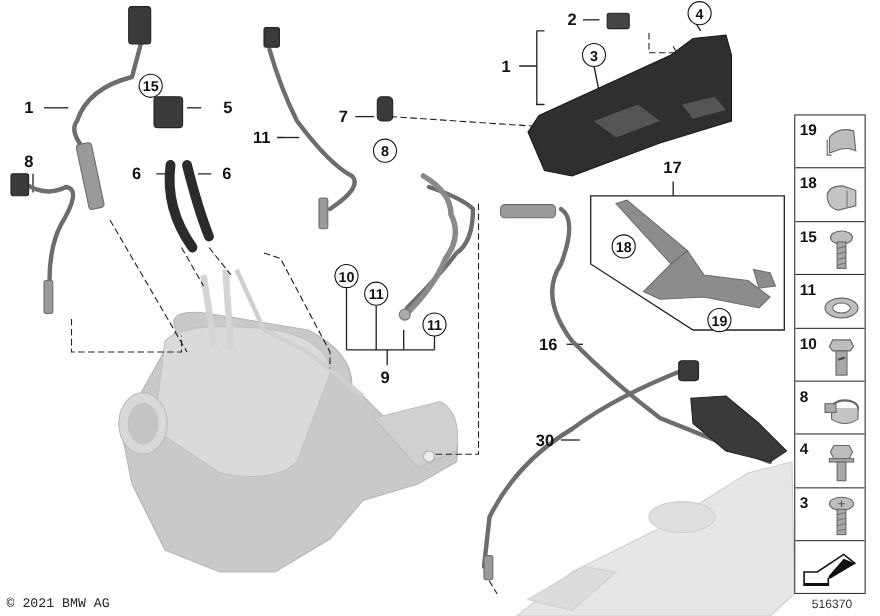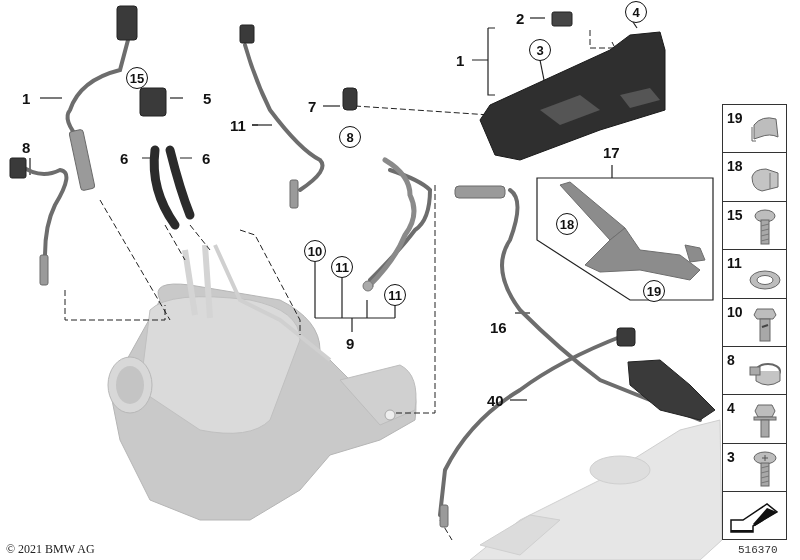--- a/index.html
+++ b/index.html
@@ -134,7 +134,7 @@
 <div class="lbl" style="left:22px;top:91px">1</div>
 <div class="lbl" style="left:22px;top:140px">8</div>
 <div class="lbl" style="left:230px;top:118px">11</div>
-<div class="lbl" style="left:490px;top:320px">16</div>
+<div class="lbl" style="left:490px;top:306px">16</div>
 <div class="lbl" style="left:603px;top:145px">17</div>
 <div class="lbl" style="left:487px;top:393px">40</div>
 

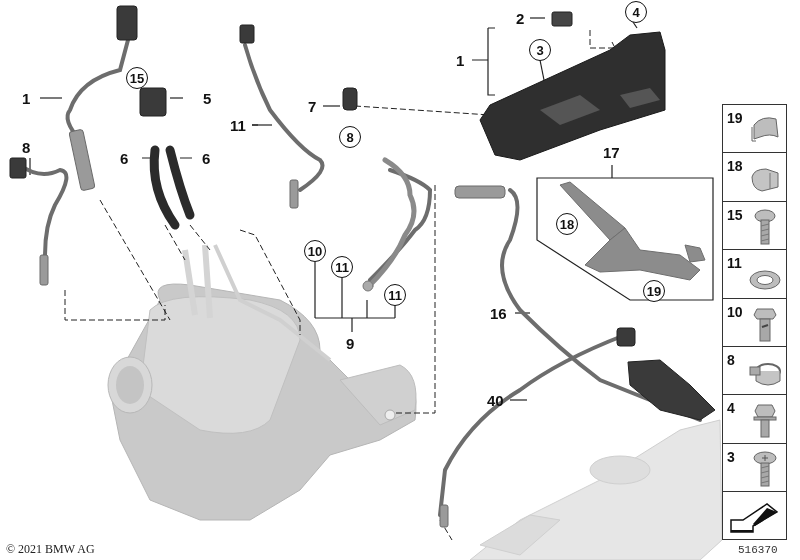--- a/index.html
+++ b/index.html
@@ -136,7 +136,7 @@
 <div class="lbl" style="left:230px;top:118px">11</div>
 <div class="lbl" style="left:490px;top:306px">16</div>
 <div class="lbl" style="left:603px;top:145px">17</div>
-<div class="lbl" style="left:487px;top:393px">40</div>
+<div class="lbl" style="left:487px;top:393px">30</div>
 
 <div class="circ" style="left:529px;top:39px">3</div>
 <div class="circ" style="left:625px;top:1px">4</div>

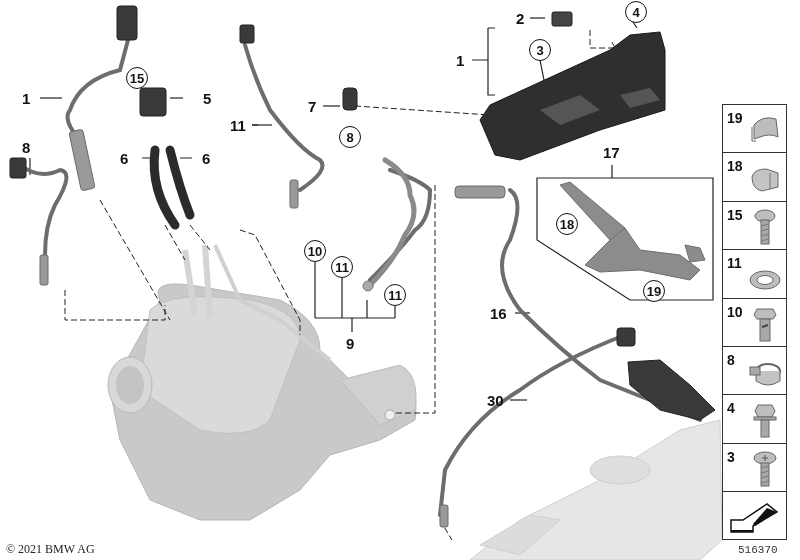--- a/index.html
+++ b/index.html
@@ -14,7 +14,7 @@
   .scell:last-child{border-bottom:none;}
   .snum{position:absolute;left:4px;top:5px;font-weight:bold;font-size:14px;color:#111;font-family:"Liberation Sans",sans-serif;}
   .sicon{position:absolute;right:4px;top:6px;width:34px;height:38px;}
-  .copyright{position:absolute;left:6px;top:542px;font-size:12px;color:#222;font-family:Liberation Serif, serif;}
+  .copyright{position:absolute;left:6px;top:542px;font-size:12px;color:#222;font-family:Liberation Mono, monospace;}
   .diagid{position:absolute;left:738px;top:544px;font-size:11px;color:#333;font-family:Liberation Mono, monospace;}
 </style>
 </head>

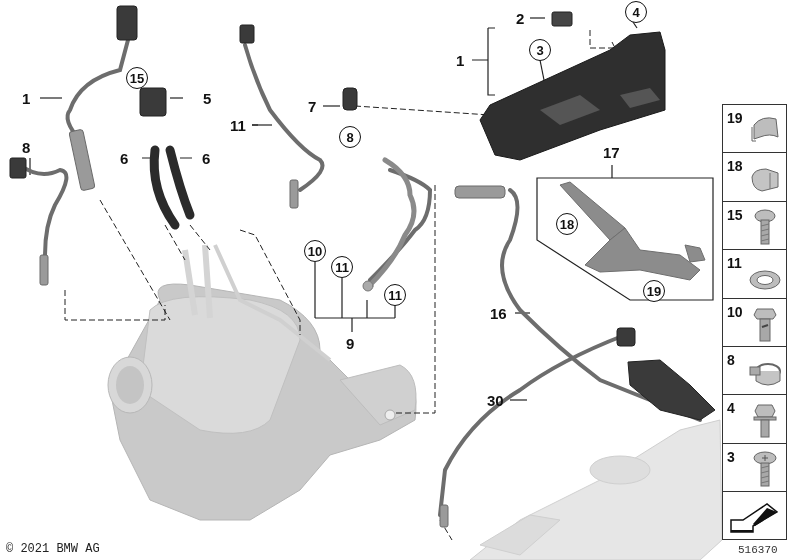--- a/index.html
+++ b/index.html
@@ -15,7 +15,7 @@
   .snum{position:absolute;left:4px;top:5px;font-weight:bold;font-size:14px;color:#111;font-family:"Liberation Sans",sans-serif;}
   .sicon{position:absolute;right:4px;top:6px;width:34px;height:38px;}
   .copyright{position:absolute;left:6px;top:542px;font-size:12px;color:#222;font-family:Liberation Mono, monospace;}
-  .diagid{position:absolute;left:738px;top:544px;font-size:11px;color:#333;font-family:Liberation Mono, monospace;}
+  .diagid{position:absolute;left:738px;top:544px;font-size:11px;color:#333;font-family:Liberation Sans, sans-serif;}
 </style>
 </head>
 <body>

